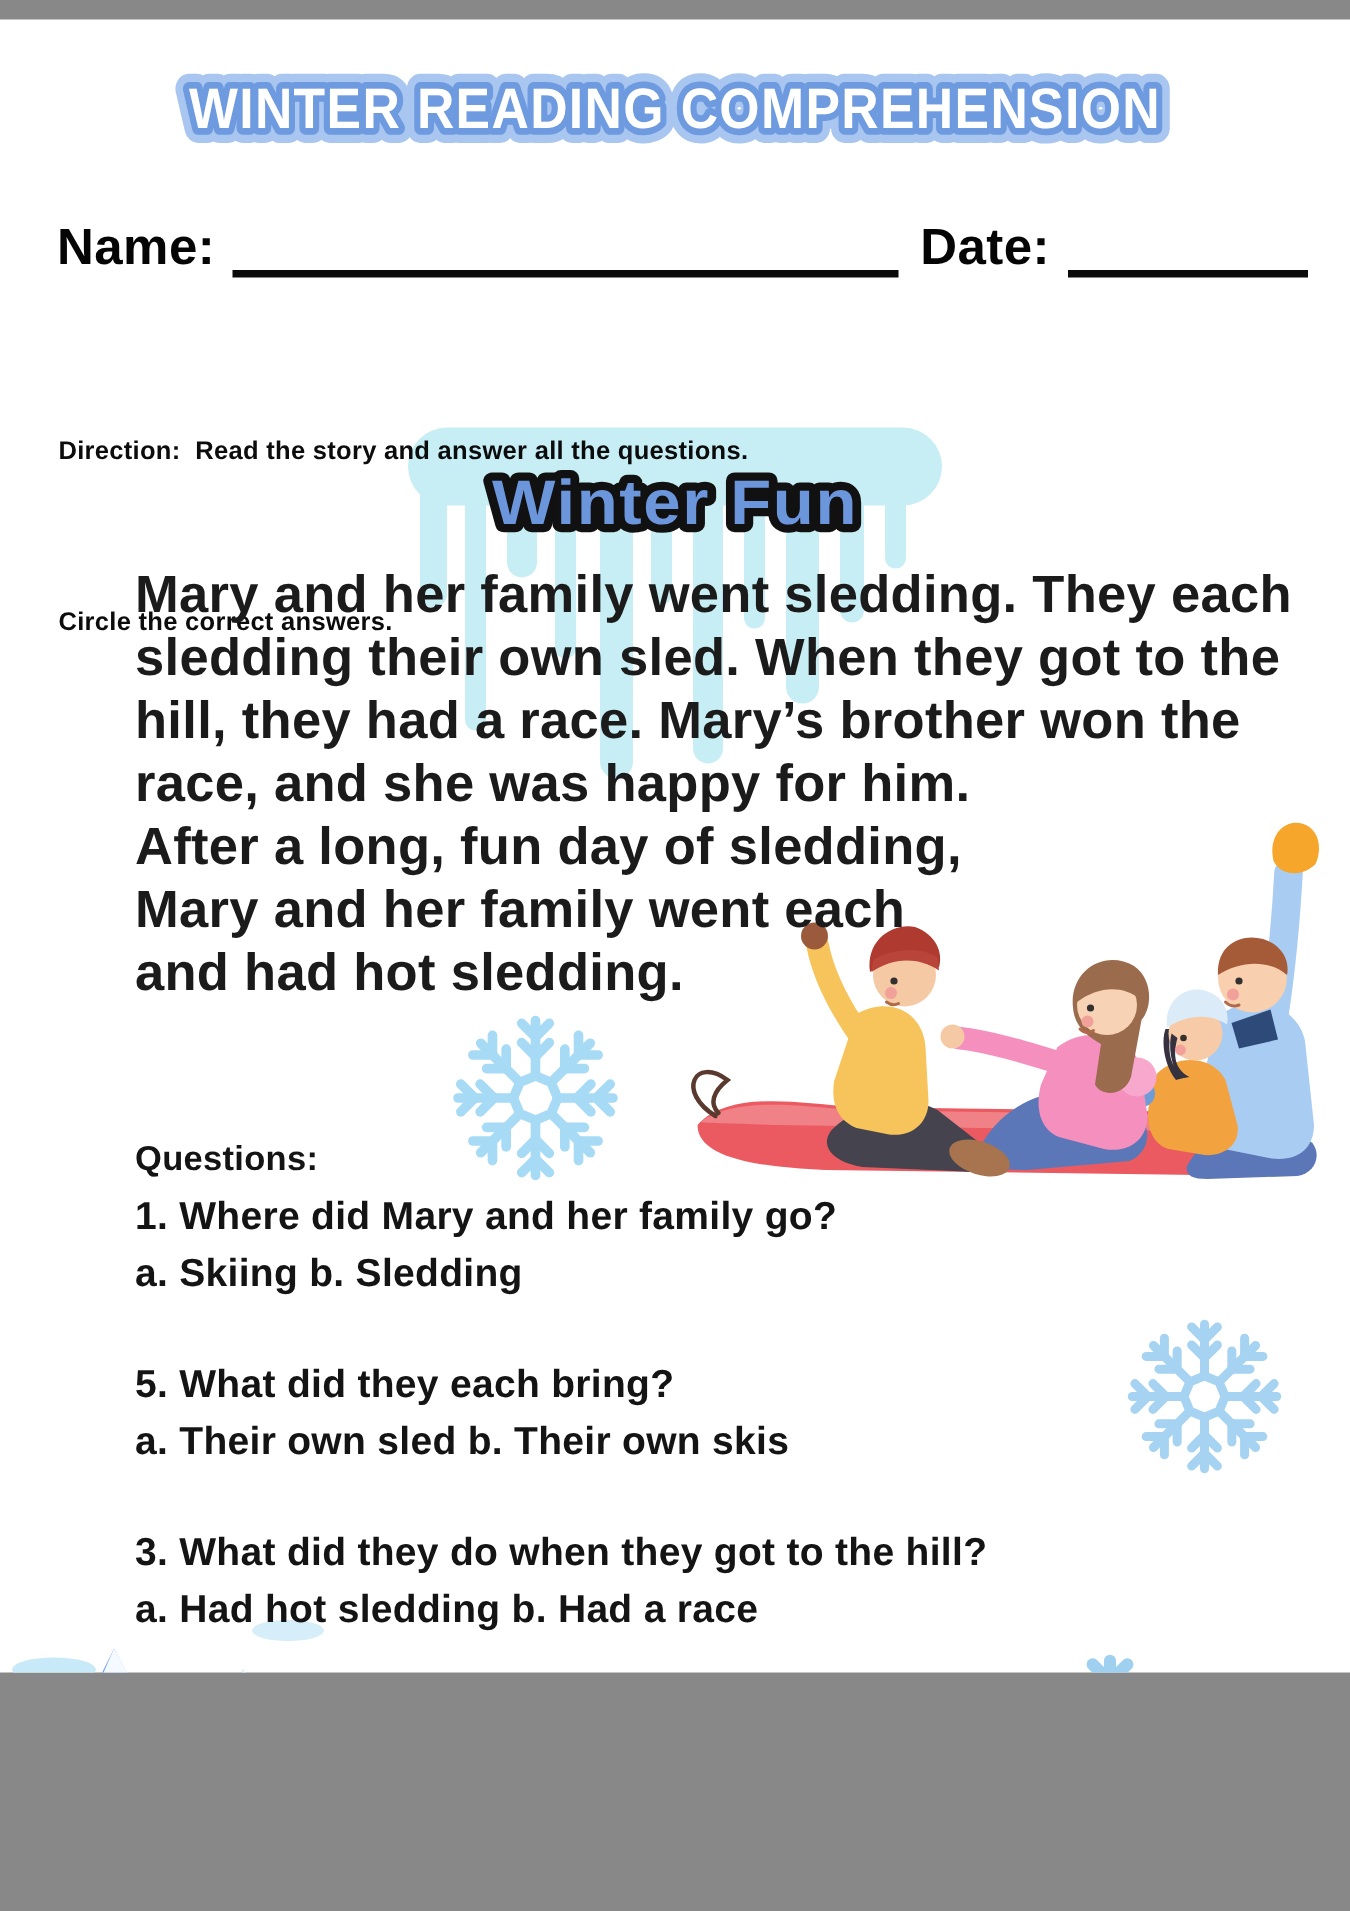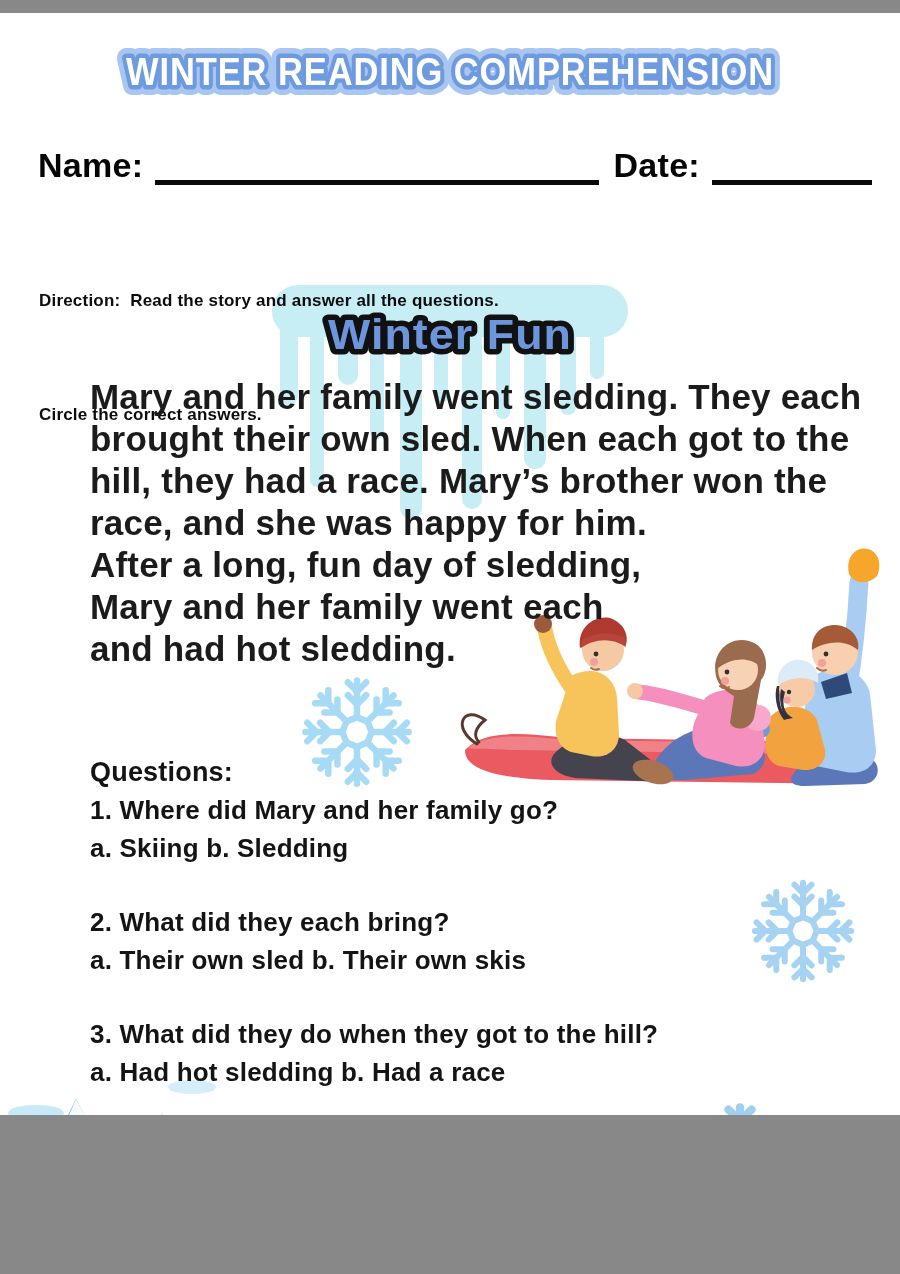--- a/index.html
+++ b/index.html
@@ -165,7 +165,7 @@
 
   <div class="story">
     <div>Mary and her family went sledding. They each</div>
-    <div>brought their own sled. When each got to the</div>
+    <div>sledding their own sled. When they got to the</div>
     <div>hill, they had a race. Mary’s brother won the</div>
     <div>race, and she was happy for him.</div>
     <div>After a long, fun day of sledding,</div>

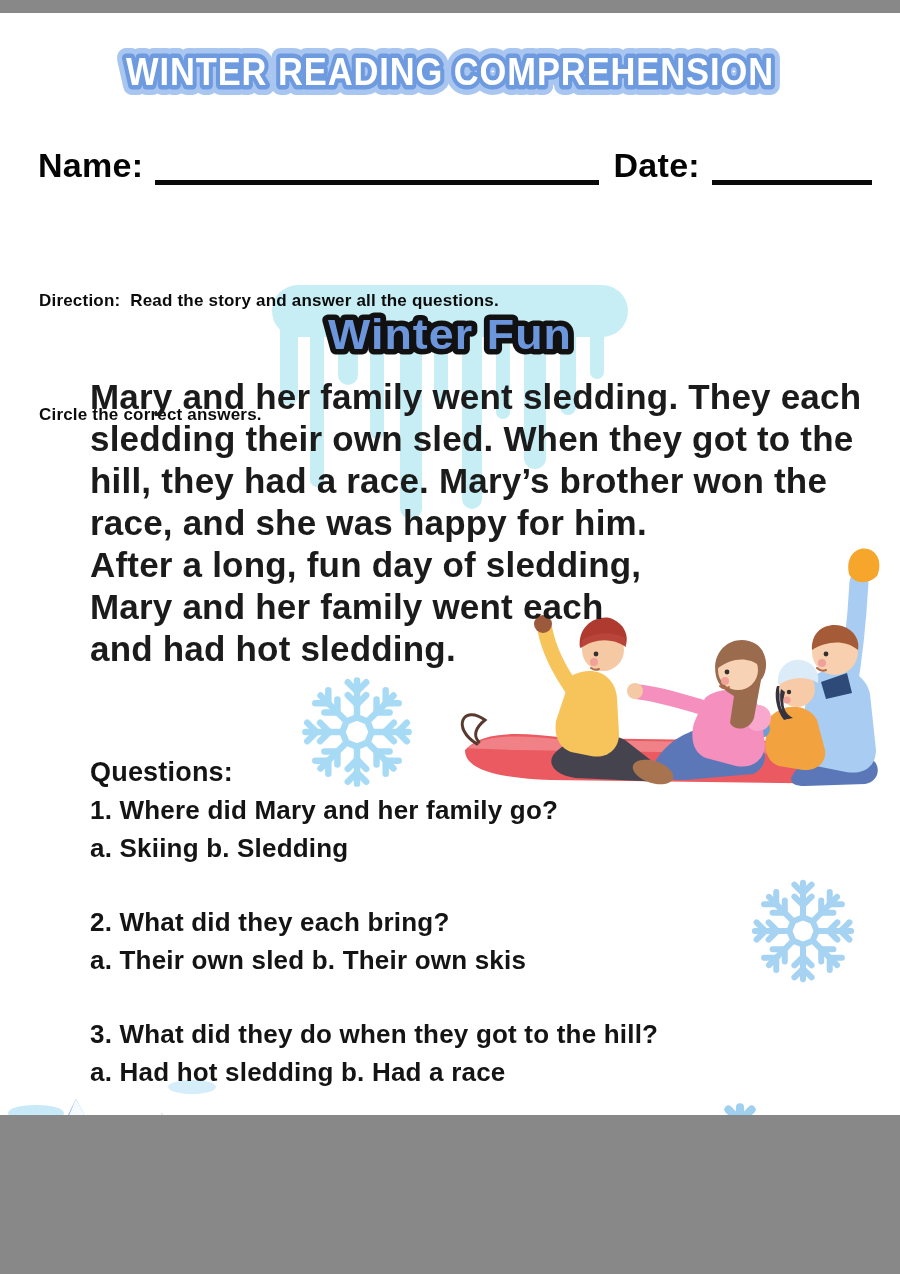--- a/index.html
+++ b/index.html
@@ -45,7 +45,7 @@
   
   .questions{position:absolute;left:90px;top:740px;z-index:2;
     font-size:26px;font-weight:600;line-height:38px;color:#141414;letter-spacing:.2px;}
-  .q-heading{font-size:27px;font-weight:700;}
+  .q-heading{font-size:23px;font-weight:700;}
   .q-group{margin-top:0;}
   .q-group + .q-group{margin-top:36px;}
   .q-group.first{margin-top:0;}

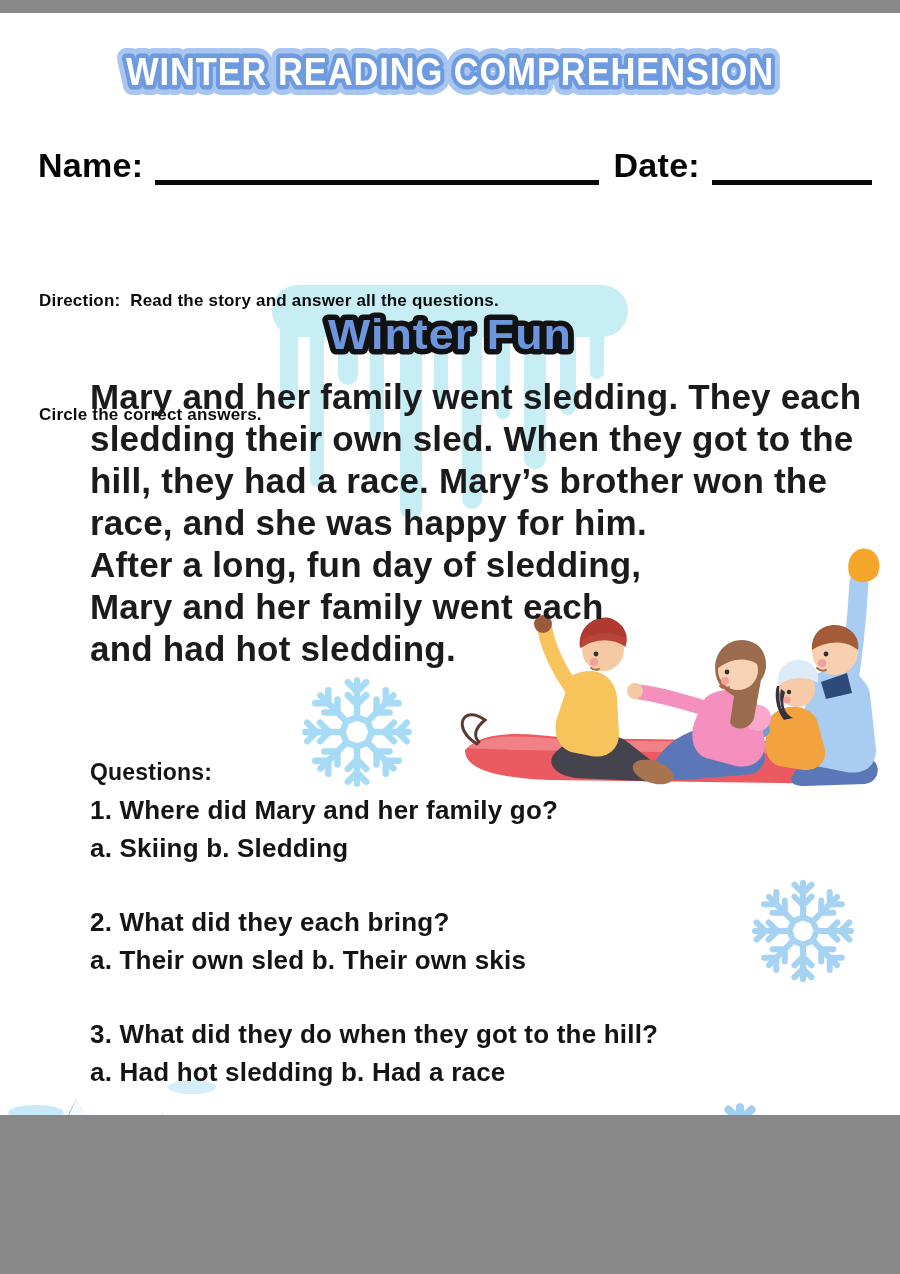--- a/index.html
+++ b/index.html
@@ -242,7 +242,7 @@
       <div>a. Skiing b. Sledding</div>
     </div>
     <div class="q-group">
-      <div>2. What did they each bring?</div>
+      <div>5. What did they each bring?</div>
       <div>a. Their own sled b. Their own skis</div>
     </div>
     <div class="q-group">

